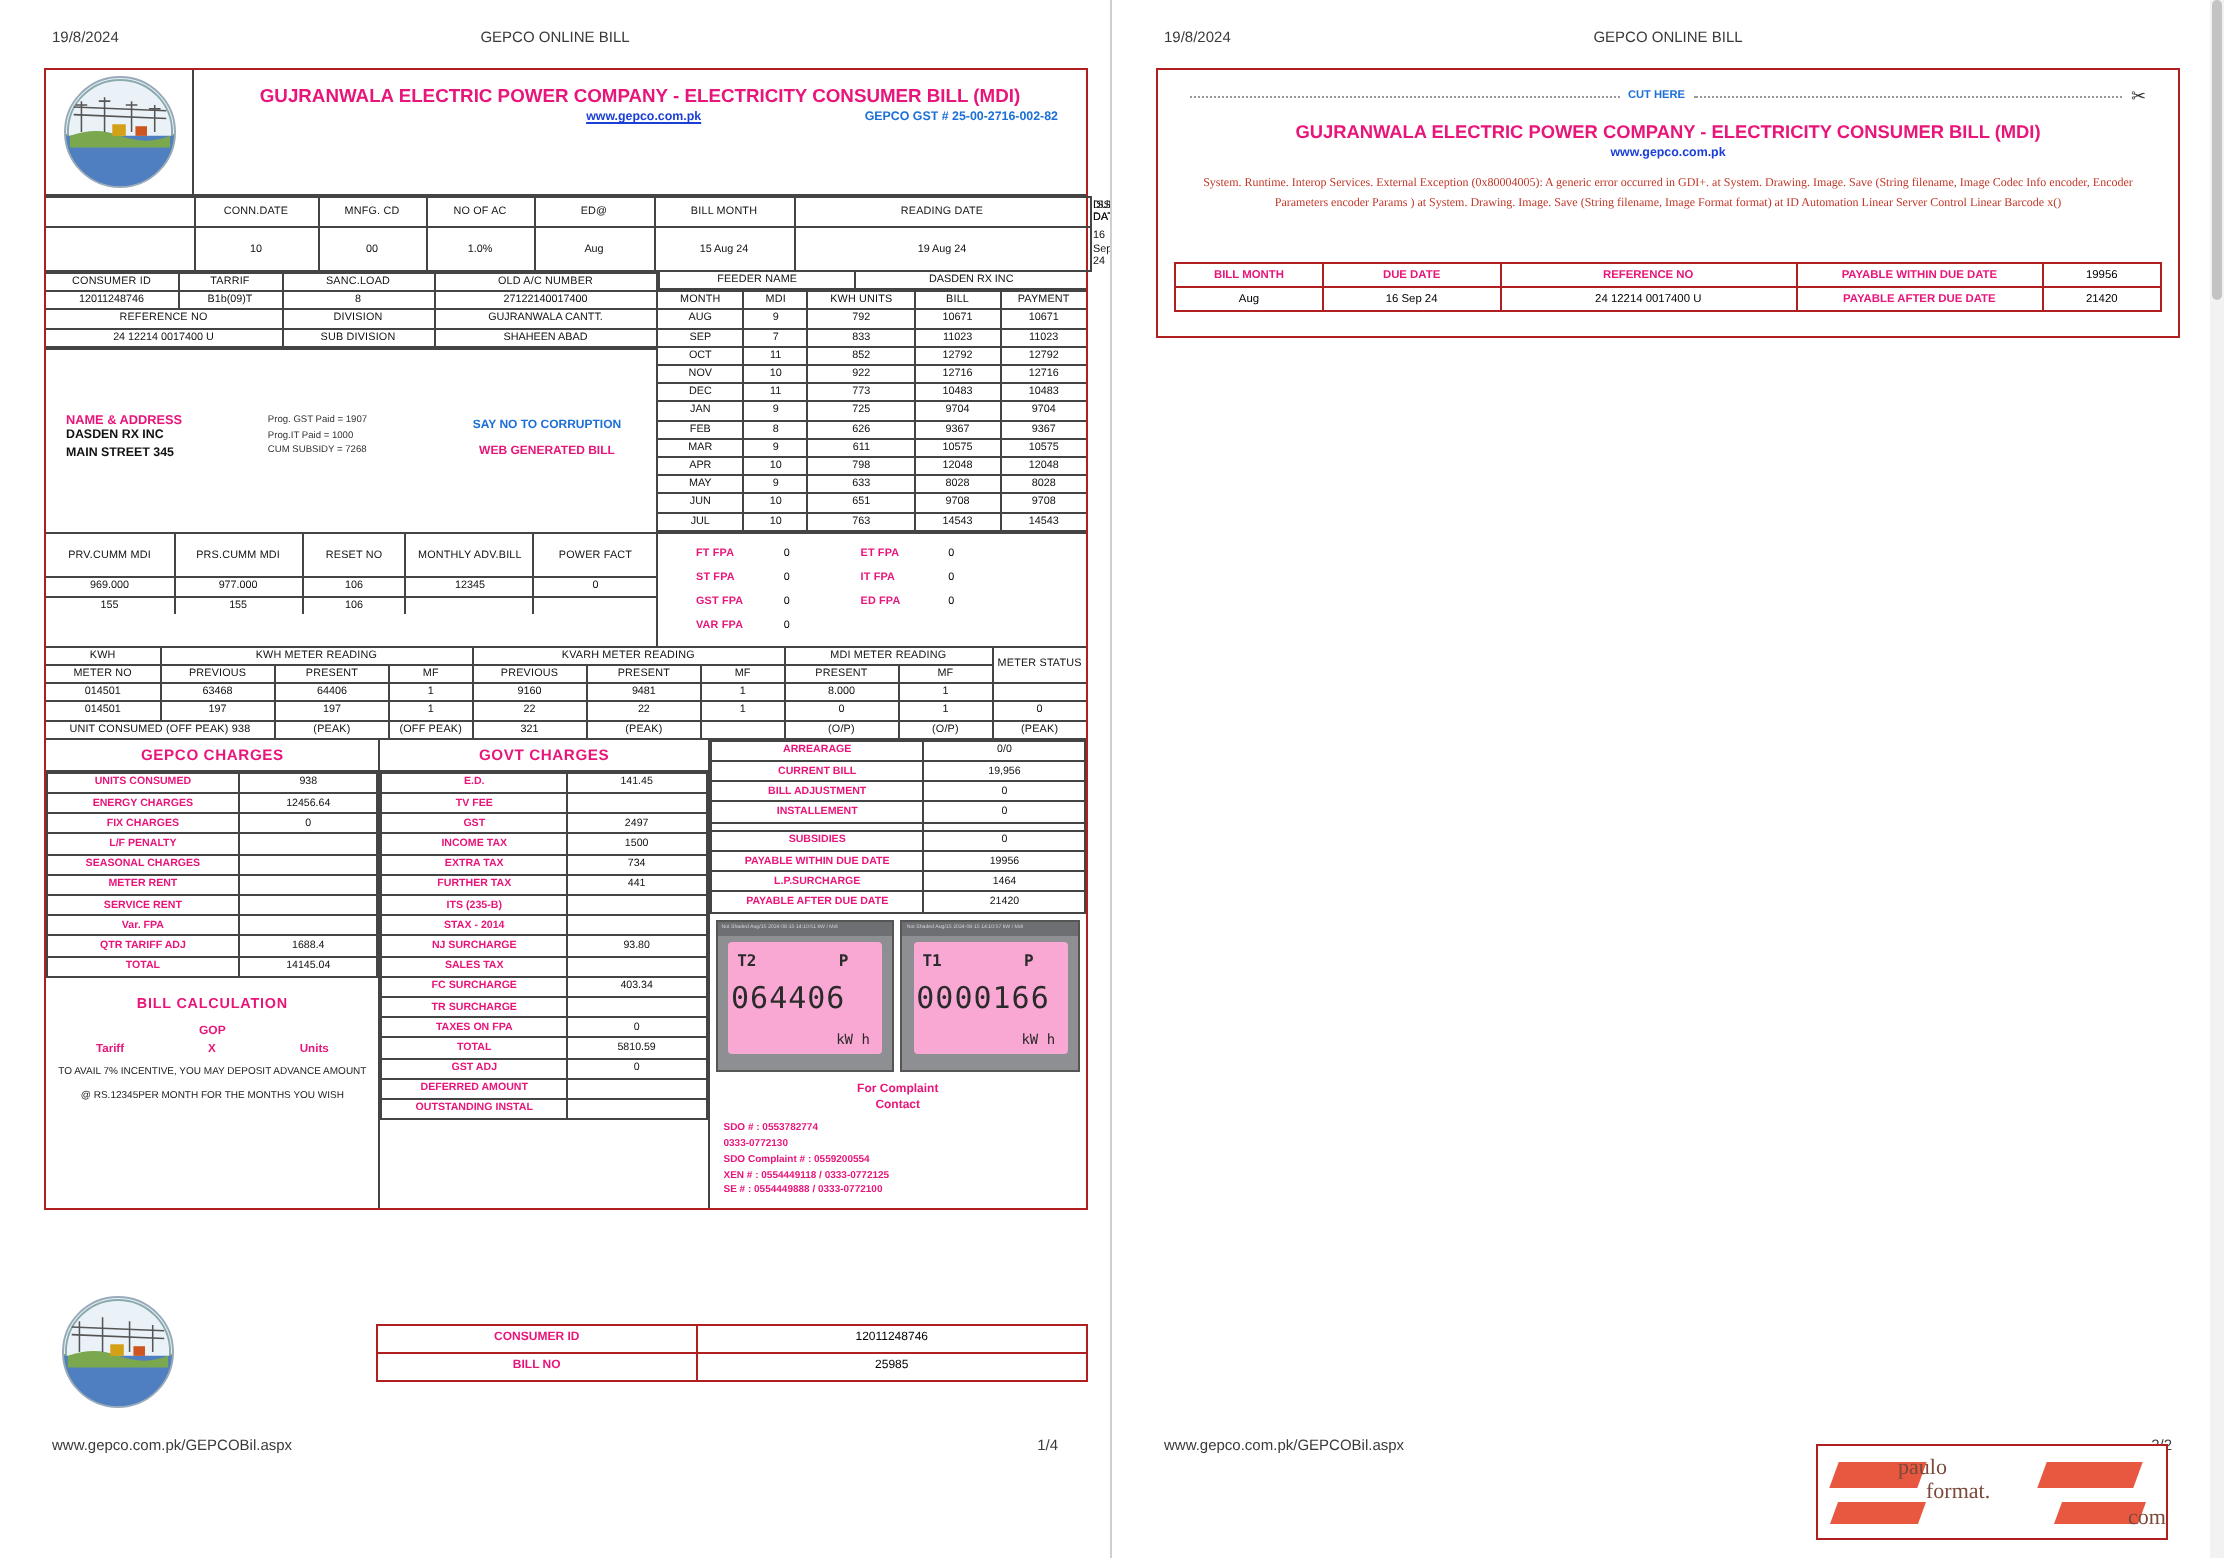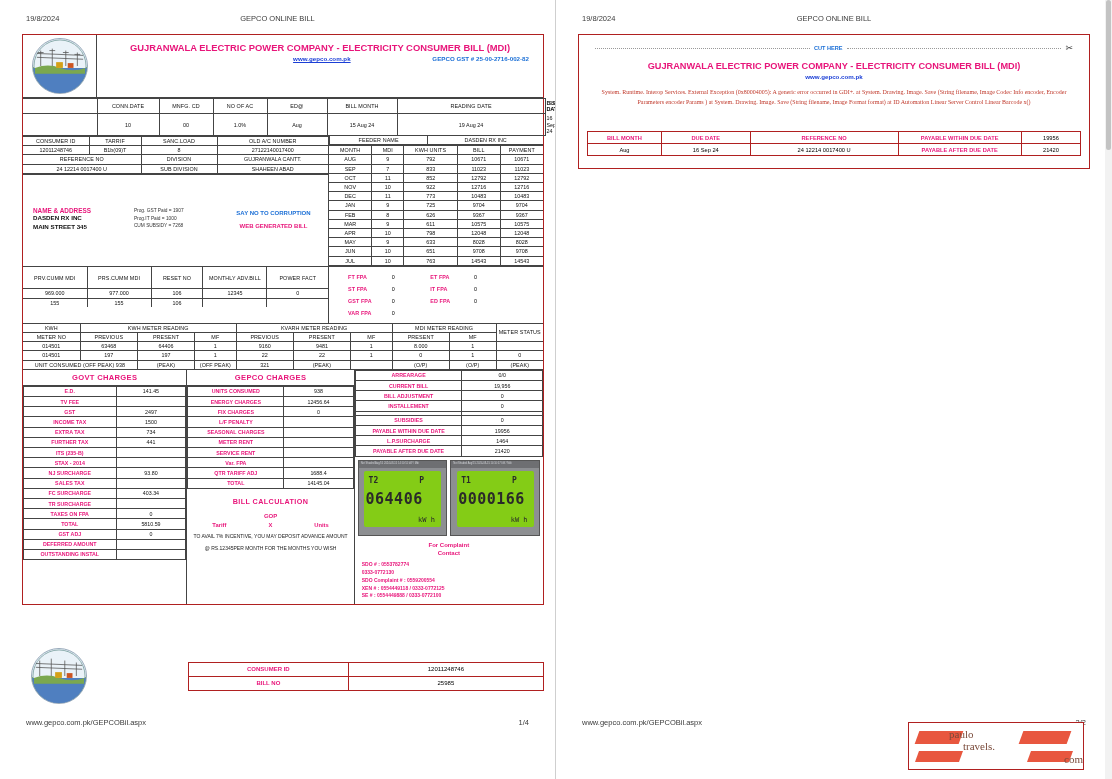--- a/index.html
+++ b/index.html
@@ -578,86 +578,6 @@
         </table>
 
       <div class="charges">
-        <div class="ch-col" style="width:165px">
-          <div class="ch-head">GOVT CHARGES</div>
-          <table class="ch-tbl">
-            <colgroup>
-                <col style="width:57%">
-                <col>
-              </colgroup>
-            <tbody id="govt-body">
-                <tr>
-                  <td class="k">E.D.</td>
-                  <td class="v">141.45</td>
-                </tr>
-                <tr>
-                  <td class="k">TV FEE</td>
-                  <td class="v"></td>
-                </tr>
-                <tr>
-                  <td class="k">GST</td>
-                  <td class="v">2497</td>
-                </tr>
-                <tr>
-                  <td class="k">INCOME TAX</td>
-                  <td class="v">1500</td>
-                </tr>
-                <tr>
-                  <td class="k">EXTRA TAX</td>
-                  <td class="v">734</td>
-                </tr>
-                <tr>
-                  <td class="k">FURTHER TAX</td>
-                  <td class="v">441</td>
-                </tr>
-                <tr>
-                  <td class="k">ITS (235-B)</td>
-                  <td class="v"></td>
-                </tr>
-                <tr>
-                  <td class="k">STAX - 2014</td>
-                  <td class="v"></td>
-                </tr>
-                <tr>
-                  <td class="k">NJ SURCHARGE</td>
-                  <td class="v">93.80</td>
-                </tr>
-                <tr>
-                  <td class="k">SALES TAX</td>
-                  <td class="v"></td>
-                </tr>
-                <tr>
-                  <td class="k">FC SURCHARGE</td>
-                  <td class="v">403.34</td>
-                </tr>
-                <tr>
-                  <td class="k">TR SURCHARGE</td>
-                  <td class="v"></td>
-                </tr>
-                <tr>
-                  <td class="k">TAXES ON FPA</td>
-                  <td class="v">0</td>
-                </tr>
-                <tr>
-                  <td class="k">TOTAL</td>
-                  <td class="v">5810.59</td>
-                </tr>
-                <tr>
-                  <td class="k">GST ADJ</td>
-                  <td class="v">0</td>
-                </tr>
-                <tr>
-                  <td class="k">DEFERRED AMOUNT</td>
-                  <td class="v"></td>
-                </tr>
-                <tr>
-                  <td class="k">OUTSTANDING INSTAL</td>
-                  <td class="v"></td>
-                </tr>
-              </tbody>
-          </table>
-        </div>
-
         <div class="ch-col" style="width:168px">
           <div class="ch-head">GEPCO CHARGES</div>
           <table class="ch-tbl">
@@ -719,6 +639,86 @@
             <div class="note">TO AVAIL 7% INCENTIVE, YOU MAY DEPOSIT ADVANCE AMOUNT</div>
             <div class="note">@ RS.12345PER MONTH FOR THE MONTHS YOU WISH</div>
           </div>
+        </div>
+
+        <div class="ch-col" style="width:165px">
+          <div class="ch-head">GOVT CHARGES</div>
+          <table class="ch-tbl">
+            <colgroup>
+                <col style="width:57%">
+                <col>
+              </colgroup>
+            <tbody id="govt-body">
+                <tr>
+                  <td class="k">E.D.</td>
+                  <td class="v">141.45</td>
+                </tr>
+                <tr>
+                  <td class="k">TV FEE</td>
+                  <td class="v"></td>
+                </tr>
+                <tr>
+                  <td class="k">GST</td>
+                  <td class="v">2497</td>
+                </tr>
+                <tr>
+                  <td class="k">INCOME TAX</td>
+                  <td class="v">1500</td>
+                </tr>
+                <tr>
+                  <td class="k">EXTRA TAX</td>
+                  <td class="v">734</td>
+                </tr>
+                <tr>
+                  <td class="k">FURTHER TAX</td>
+                  <td class="v">441</td>
+                </tr>
+                <tr>
+                  <td class="k">ITS (235-B)</td>
+                  <td class="v"></td>
+                </tr>
+                <tr>
+                  <td class="k">STAX - 2014</td>
+                  <td class="v"></td>
+                </tr>
+                <tr>
+                  <td class="k">NJ SURCHARGE</td>
+                  <td class="v">93.80</td>
+                </tr>
+                <tr>
+                  <td class="k">SALES TAX</td>
+                  <td class="v"></td>
+                </tr>
+                <tr>
+                  <td class="k">FC SURCHARGE</td>
+                  <td class="v">403.34</td>
+                </tr>
+                <tr>
+                  <td class="k">TR SURCHARGE</td>
+                  <td class="v"></td>
+                </tr>
+                <tr>
+                  <td class="k">TAXES ON FPA</td>
+                  <td class="v">0</td>
+                </tr>
+                <tr>
+                  <td class="k">TOTAL</td>
+                  <td class="v">5810.59</td>
+                </tr>
+                <tr>
+                  <td class="k">GST ADJ</td>
+                  <td class="v">0</td>
+                </tr>
+                <tr>
+                  <td class="k">DEFERRED AMOUNT</td>
+                  <td class="v"></td>
+                </tr>
+                <tr>
+                  <td class="k">OUTSTANDING INSTAL</td>
+                  <td class="v"></td>
+                </tr>
+              </tbody>
+          </table>
         </div>
 
         <div class="ch-col" style="width:189px">

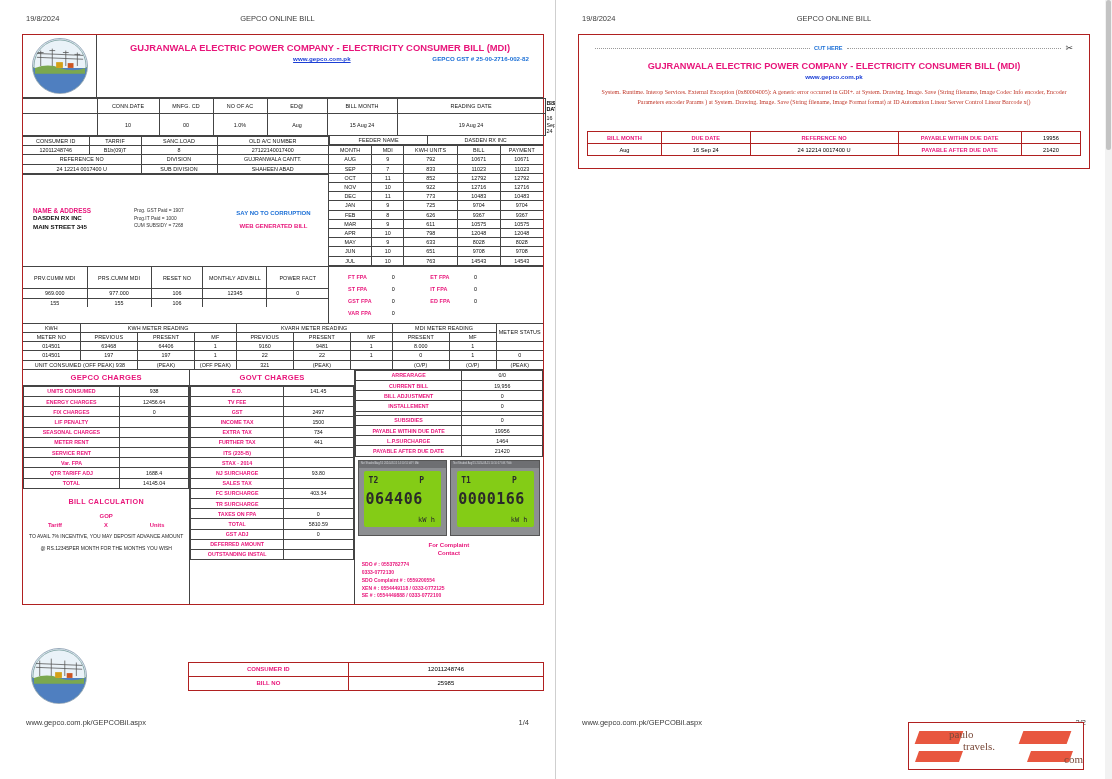--- a/index.html
+++ b/index.html
@@ -130,7 +130,7 @@
   .mimg .band i { display:block; font-style:normal; color:#cfd2d6; font-size:2.6px; padding:1px 2px; white-space:nowrap; }
   .mimg .lcd {
     position:absolute; left:6%; right:6%; top:14%; bottom:10%;
-    background:#84cc16; border-radius:2px;
+    background:#f9a8d4; border-radius:2px;
     font-family:"DejaVu Sans Mono", monospace;
     color:#2a2a2a;
   }

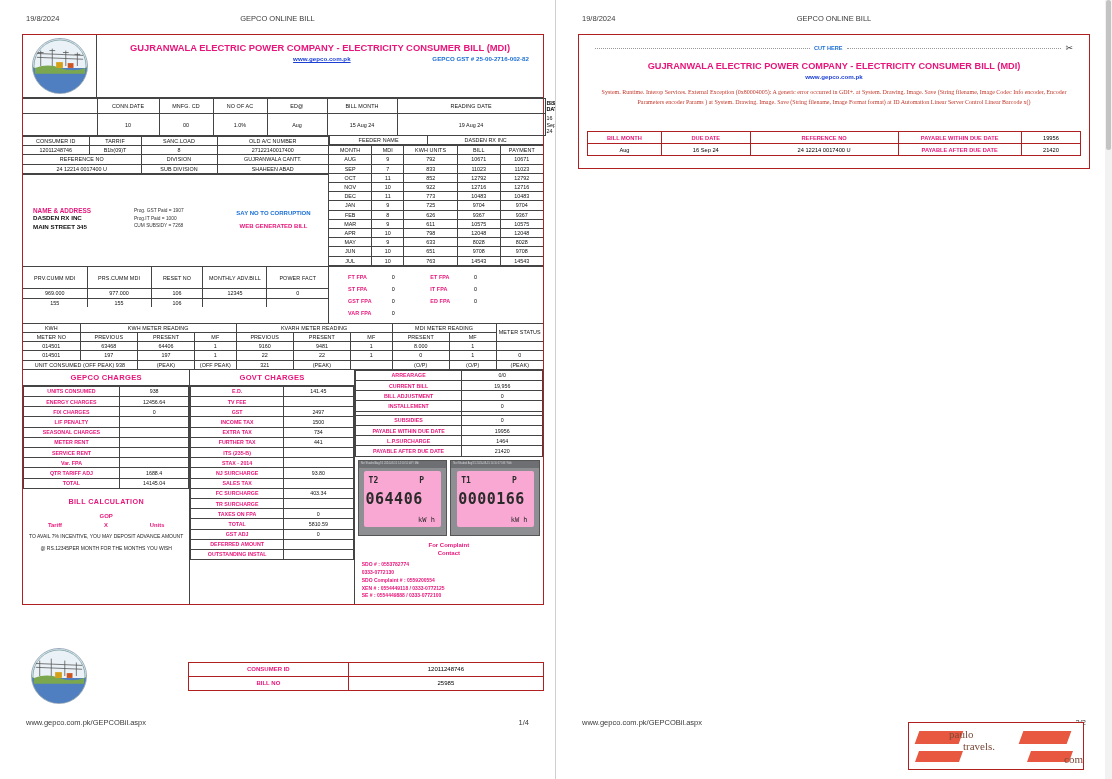--- a/index.html
+++ b/index.html
@@ -136,7 +136,7 @@
   }
   .mimg .lcd .t { position:absolute; top:9%; left:6%; font-size:8px; font-weight:bold; }
   .mimg .lcd .p { position:absolute; top:9%; right:22%; font-size:8px; font-weight:bold; }
-  .mimg .lcd .num { position:absolute; top:34%; left:2%; font-size:15px; font-weight:bold; letter-spacing:0.5px; }
+  .mimg .lcd .num { position:absolute; top:34%; left:2%; font-size:15px; font-weight:normal; letter-spacing:0.5px; }
   .mimg .lcd .u { position:absolute; bottom:5%; right:8%; font-size:7px; }
   .mimg .dots { position:absolute; top:8px; left:8%; right:8%; height:3px; }
   .mimg .dots span { display:inline-block; width:2px; height:2px; background:#3a3a3a; margin-right:2px; }

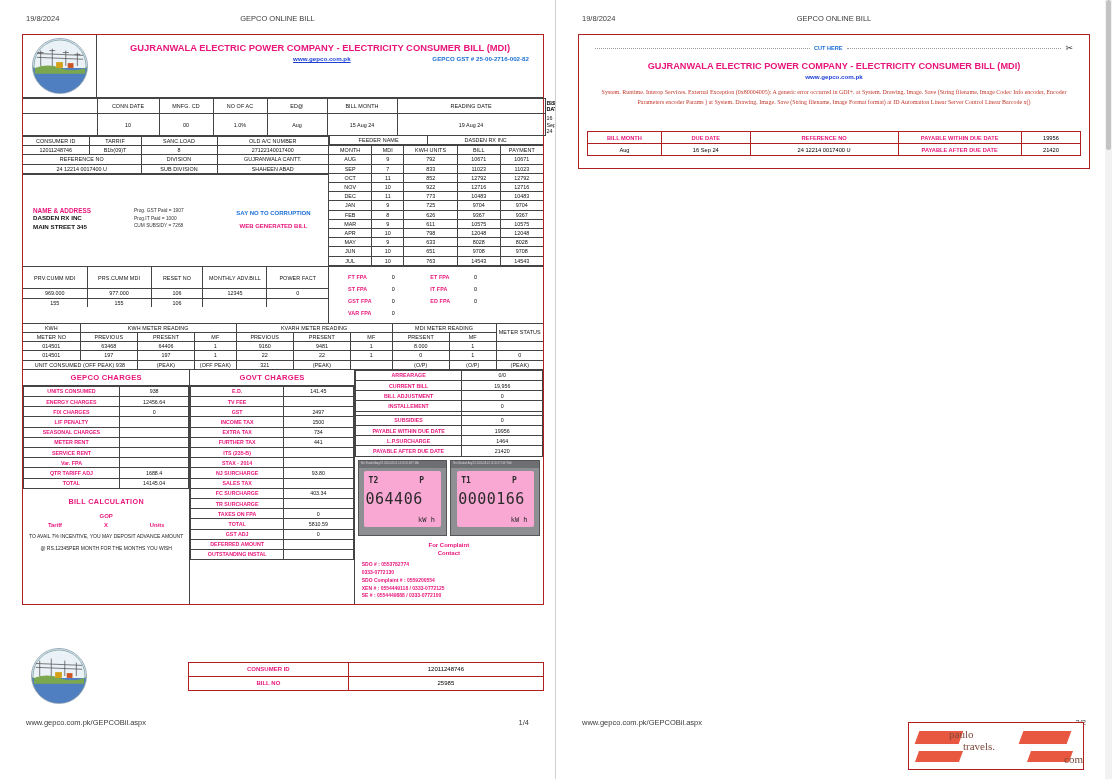--- a/index.html
+++ b/index.html
@@ -913,7 +913,7 @@
     <div class="bar" style="left:120px;top:28px; width:42px; height:11px; transform:skewX(-20deg);"></div>
     <div class="txt">
       <div class="l1">paulo</div>
-      <div class="l2">travels.</div>
+      <div class="l2">format.</div>
       <div class="l3">com</div>
     </div>
   </div>

